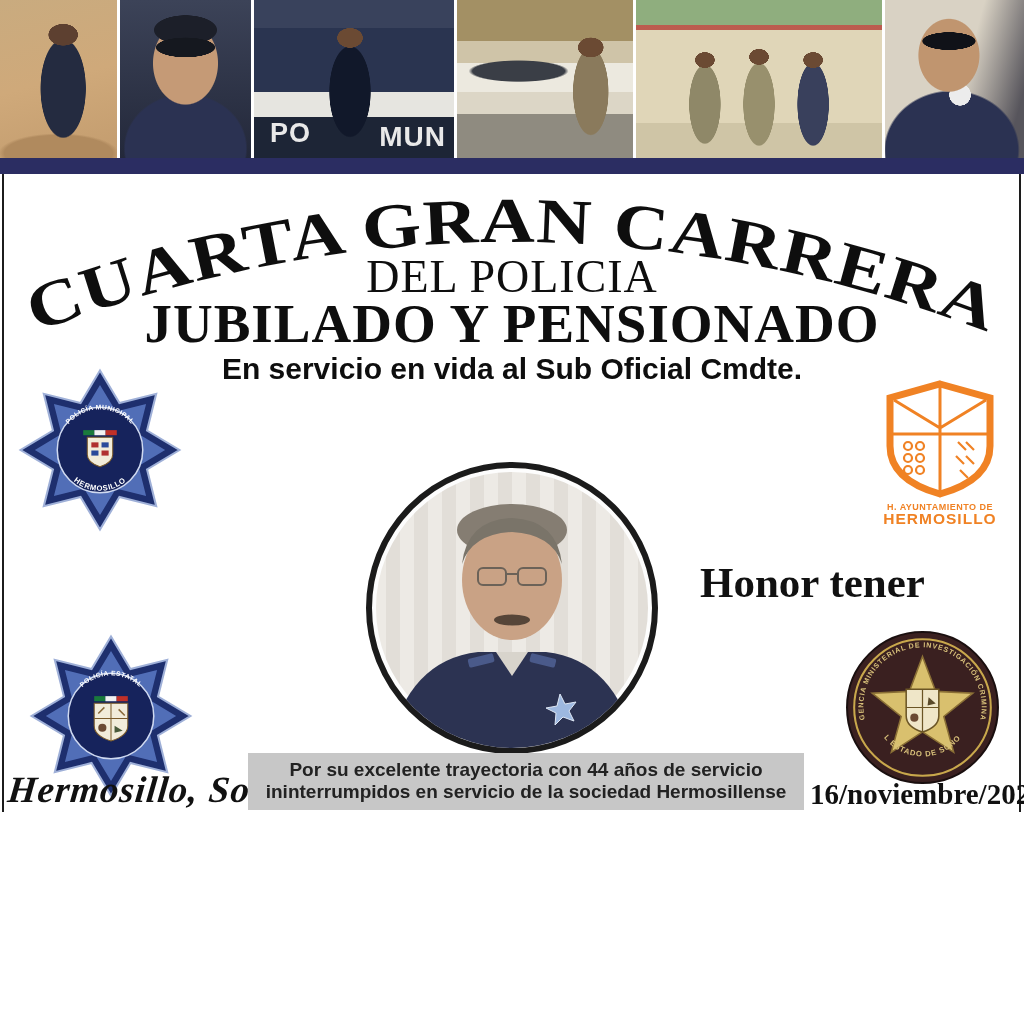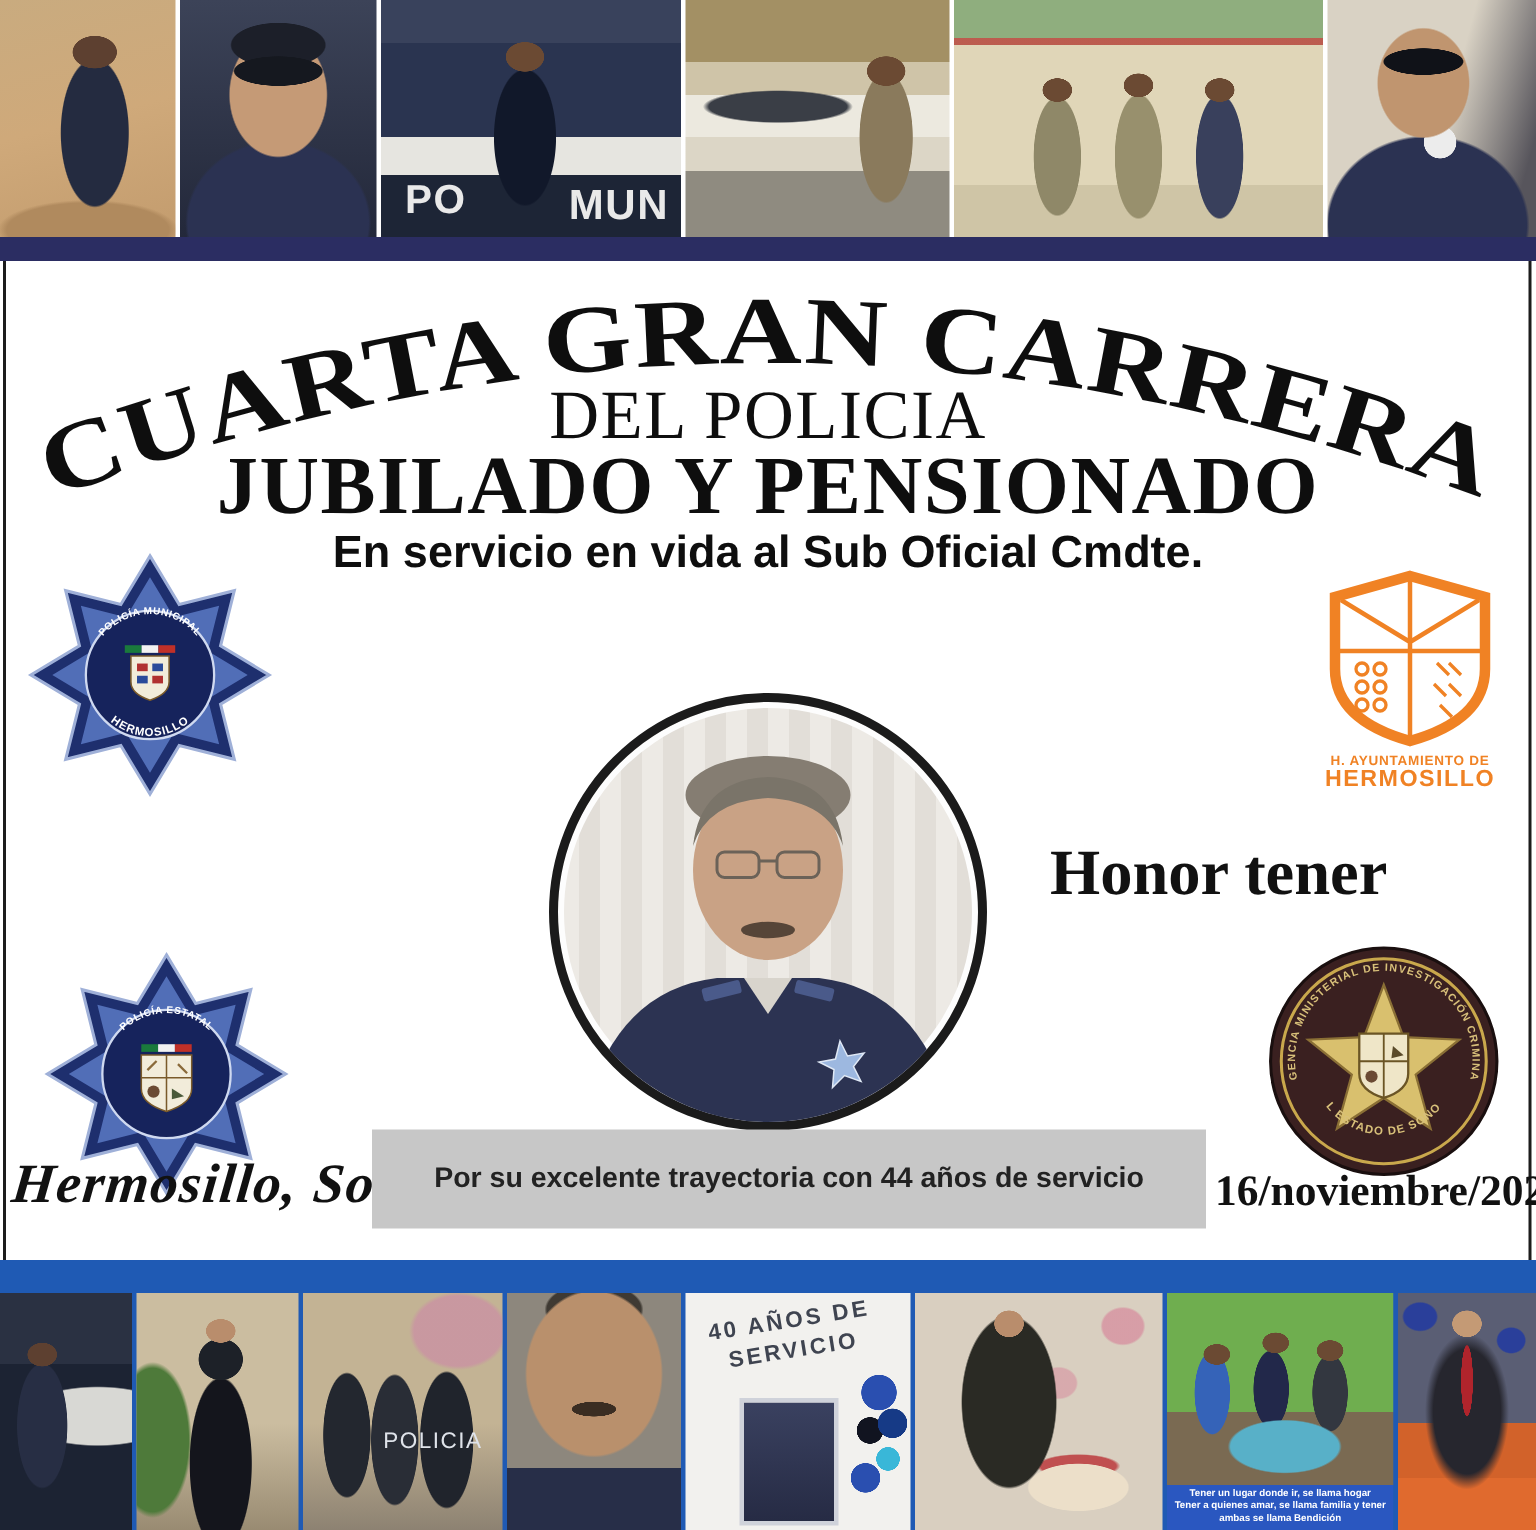--- a/index.html
+++ b/index.html
@@ -3,7 +3,7 @@
 <meta charset="utf-8">
 <style>
   html,body{margin:0;padding:0;background:#fff}
-  .poster{position:relative;width:1024px;height:1020px;overflow:hidden;background:#fff;
+  .poster{position:relative;width:1024px;height:812px;overflow:hidden;background:#fff;
           font-family:"Liberation Sans","DejaVu Sans",sans-serif}
   .serif{font-family:"Liberation Serif","DejaVu Serif",serif}
 

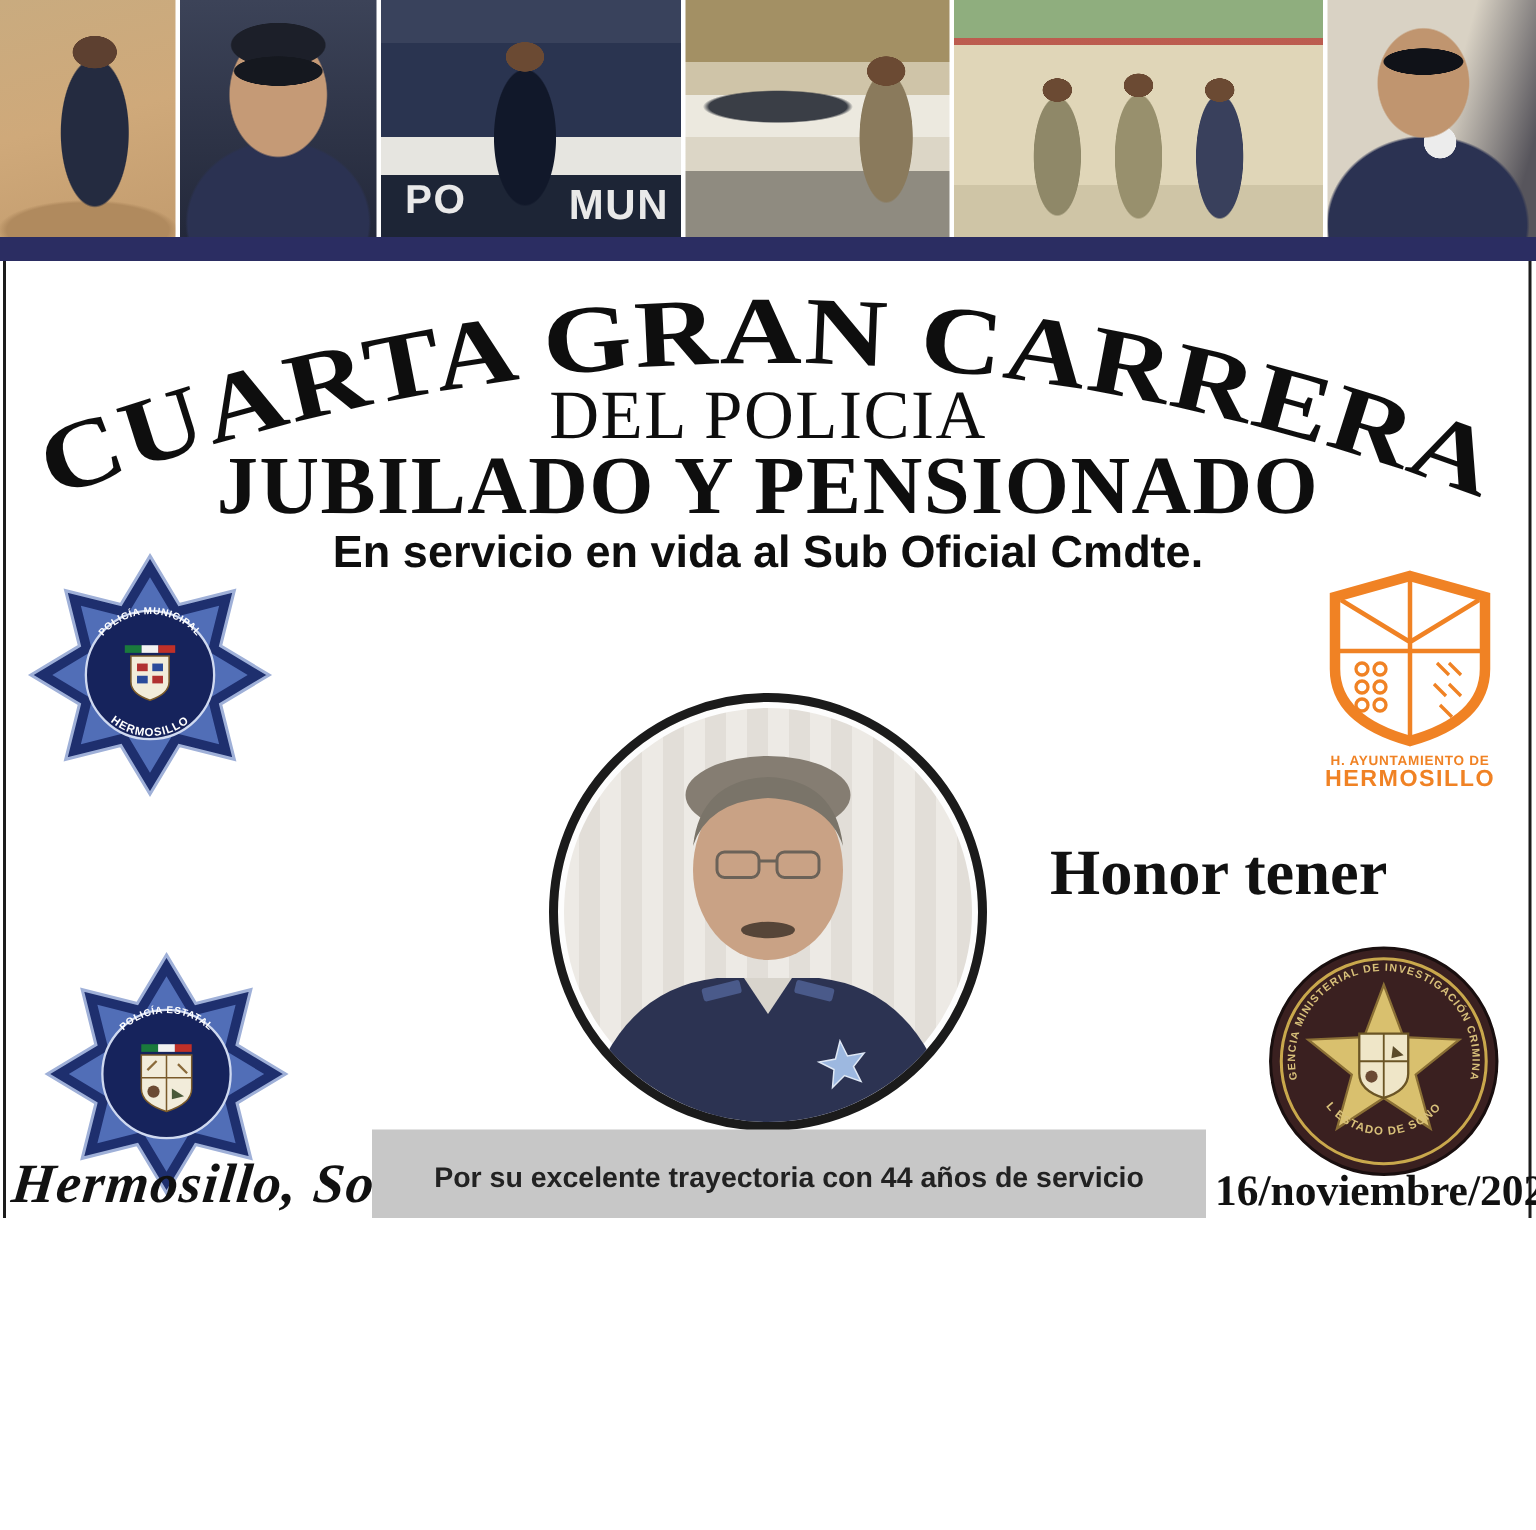--- a/index.html
+++ b/index.html
@@ -142,7 +142,7 @@
 
   
   .tribute{position:absolute;left:248px;top:753px;width:548px;background:#c7c7c7;
-    text-align:center;font-weight:700;font-size:19px;line-height:1.18;color:#222;padding:22px 4px}
+    text-align:center;font-weight:700;font-size:19px;line-height:1.18;color:#222;padding:6px 4px}
 
   
   .emblem{position:absolute}

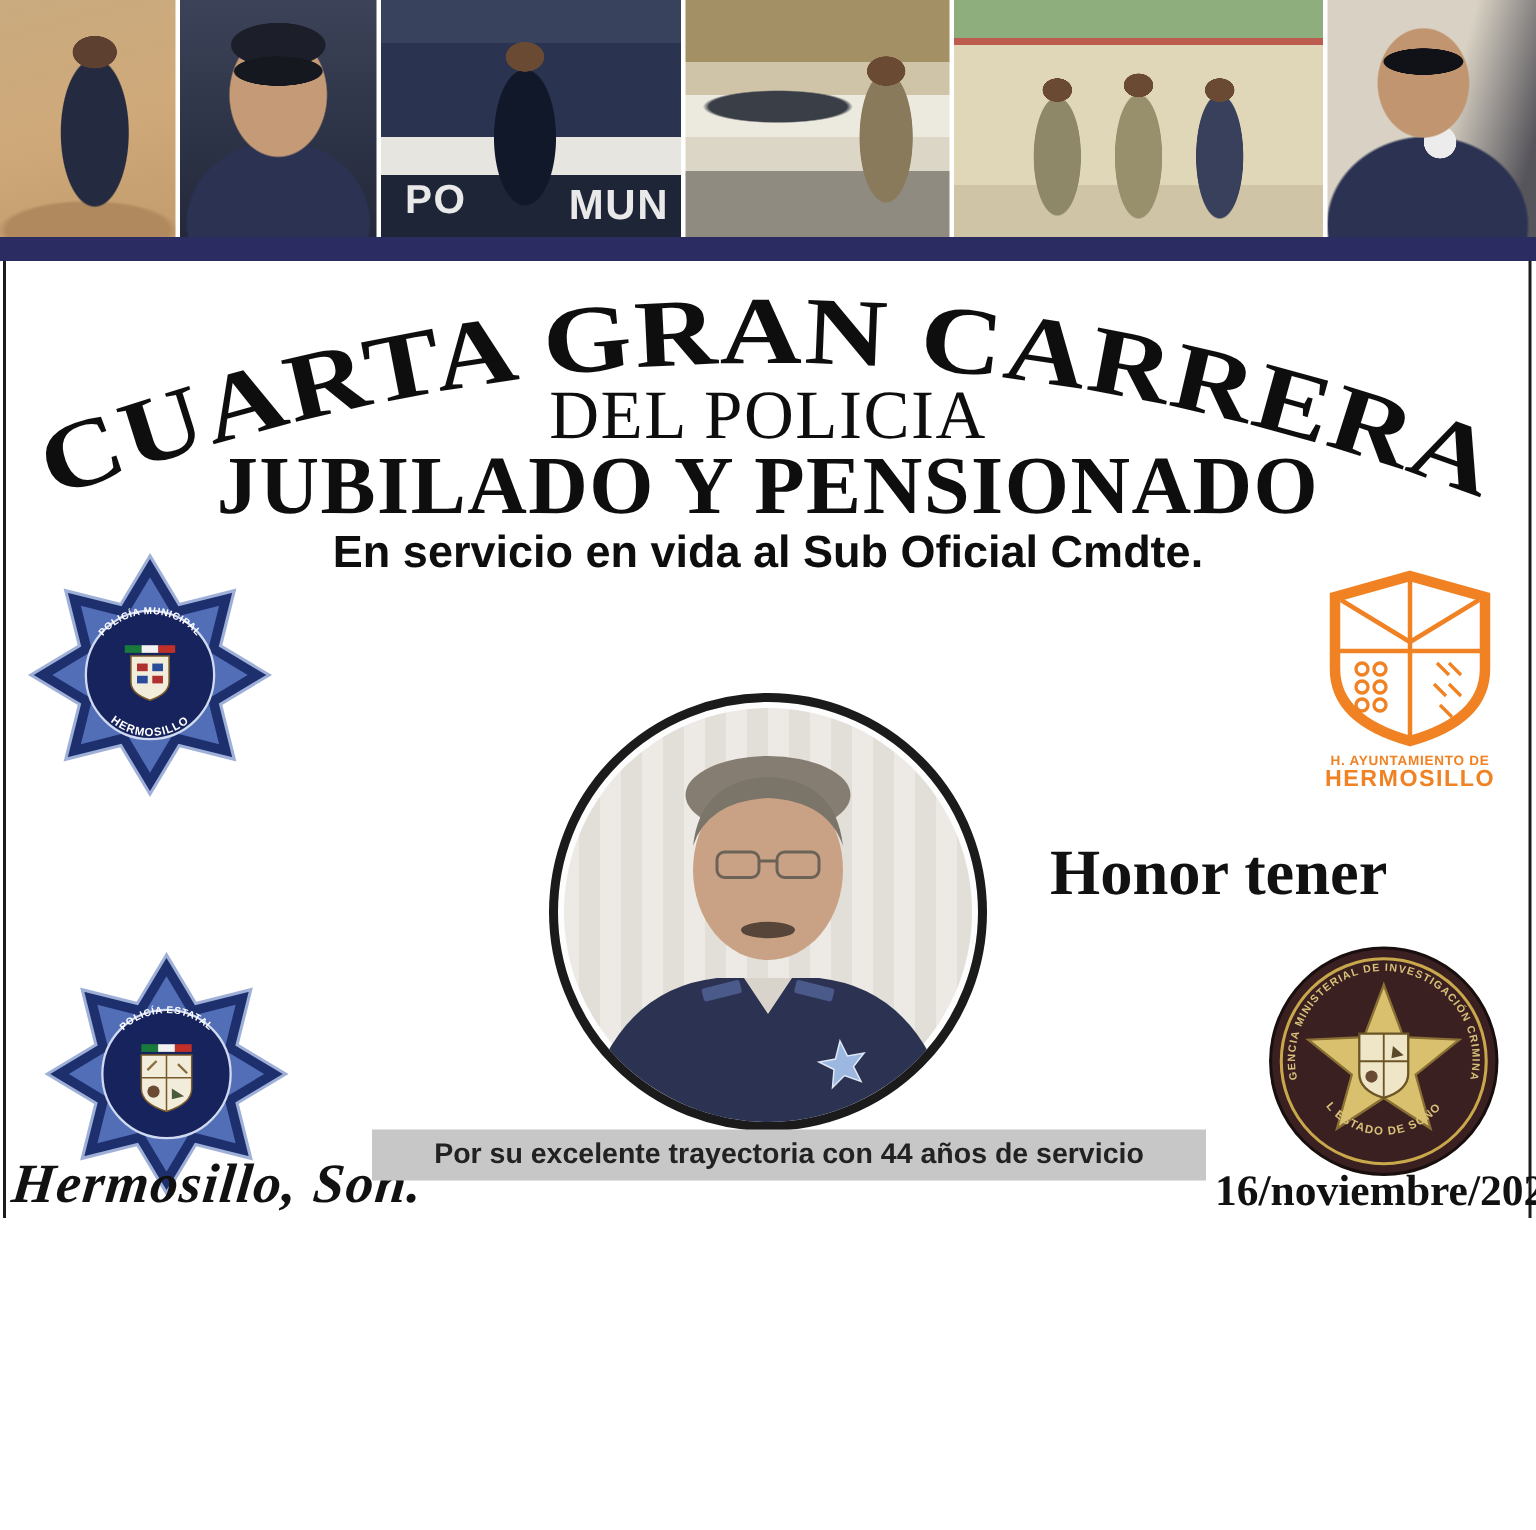--- a/index.html
+++ b/index.html
@@ -295,6 +295,7 @@
 
   <div class="tribute">
     <div>Por su excelente trayectoria con 44 años de servicio</div>
+    <div>ininterrumpidos en servicio de la sociedad Hermosillense</div>
   </div>
 
   <div class="date serif">16/noviembre/2025</div>

